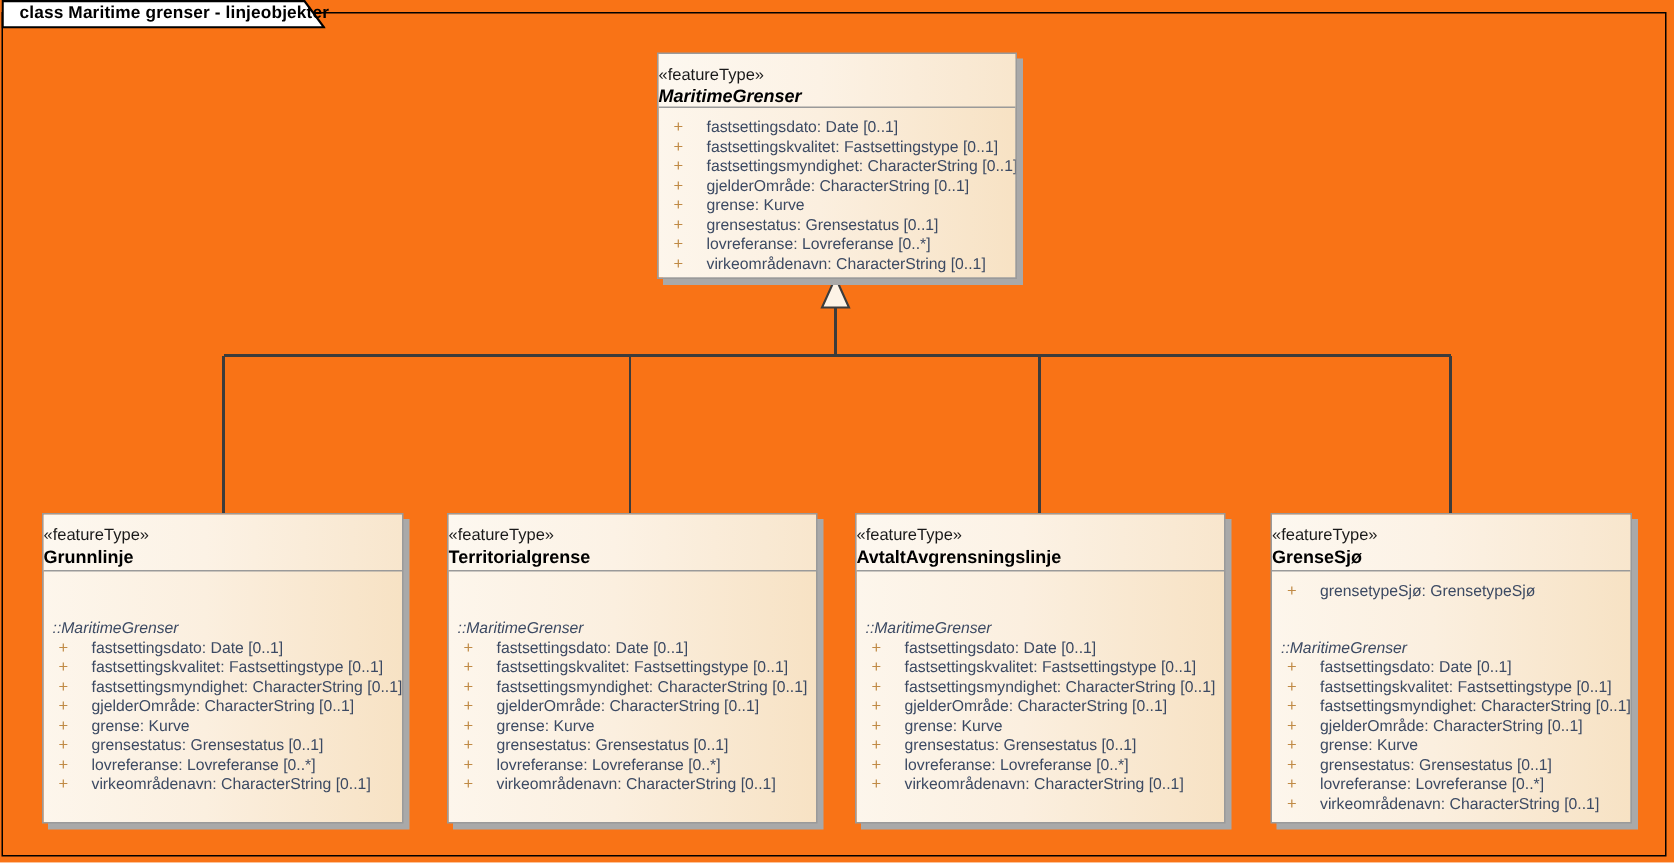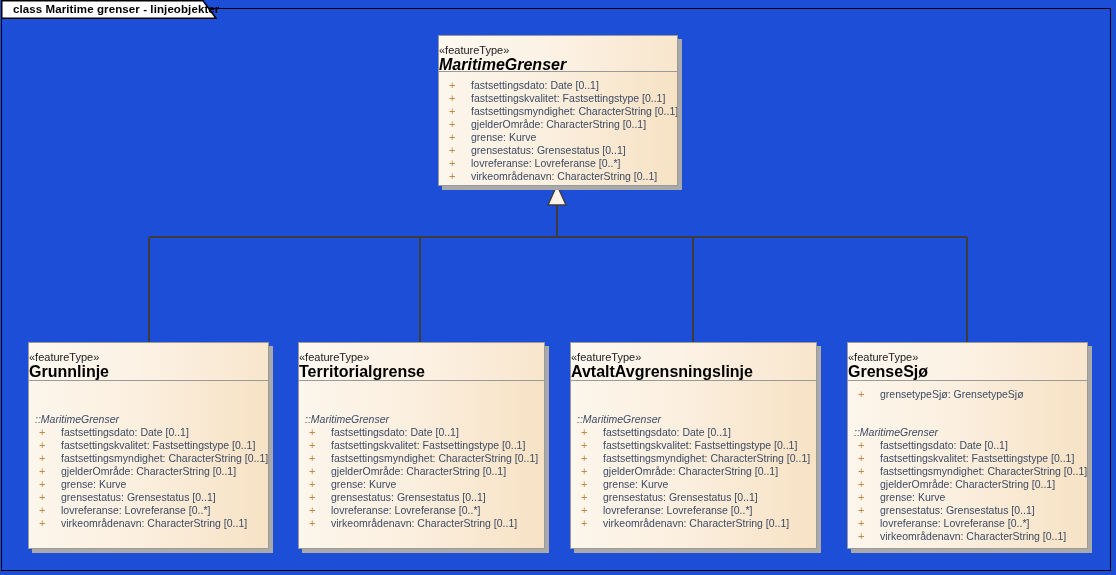--- a/index.html
+++ b/index.html
@@ -15,7 +15,7 @@
     position: relative;
     width: 1116px;
     height: 575px;
-    background: #1d4ed8;
+    background: #f97316;
     overflow: hidden;
   }
 

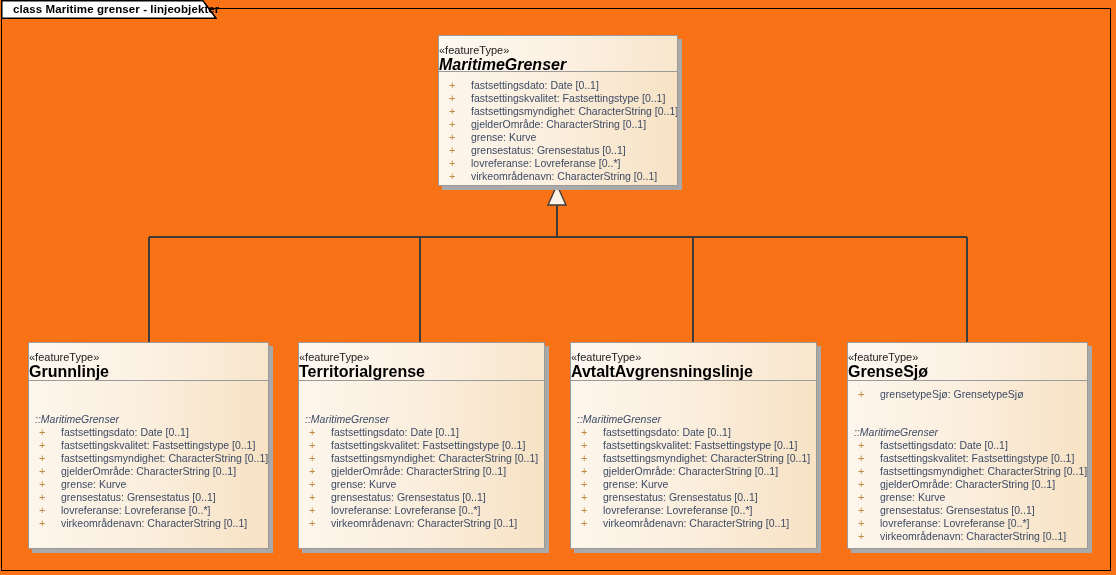--- a/index.html
+++ b/index.html
@@ -116,7 +116,7 @@
     white-space: nowrap;
   }
   .uml-class .classname {
-    font-size: 16px;
+    font-size: 12px;
     font-weight: bold;
     color: #000000;
     line-height: 15px;

